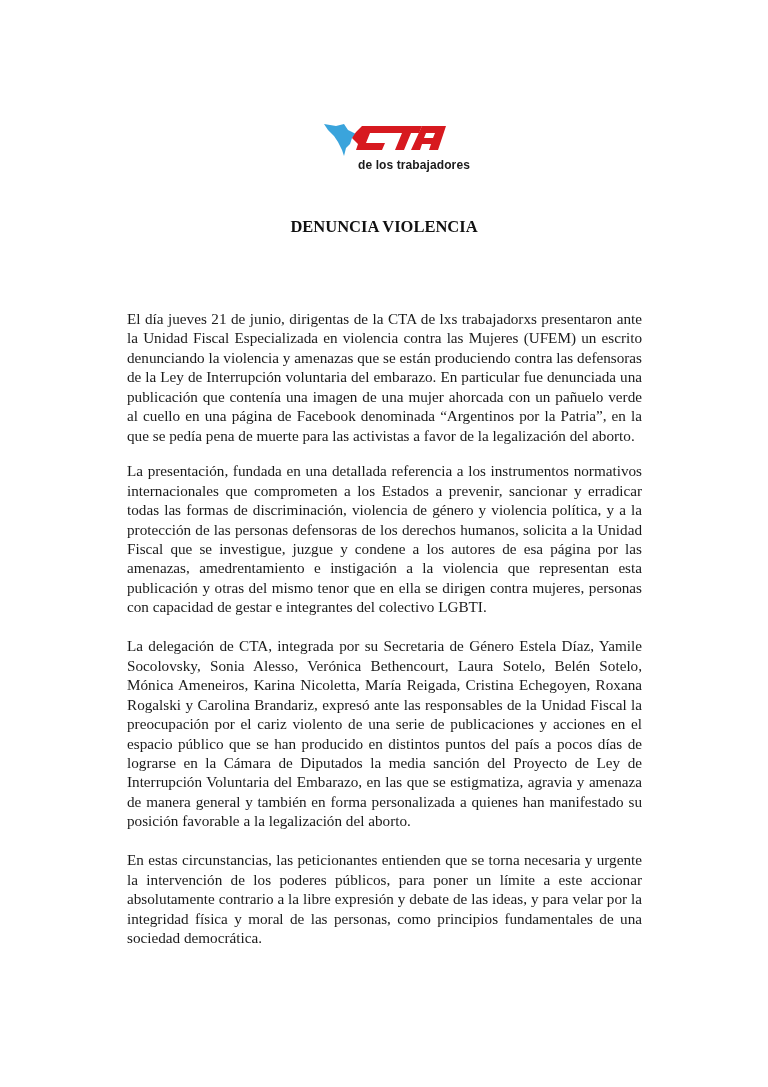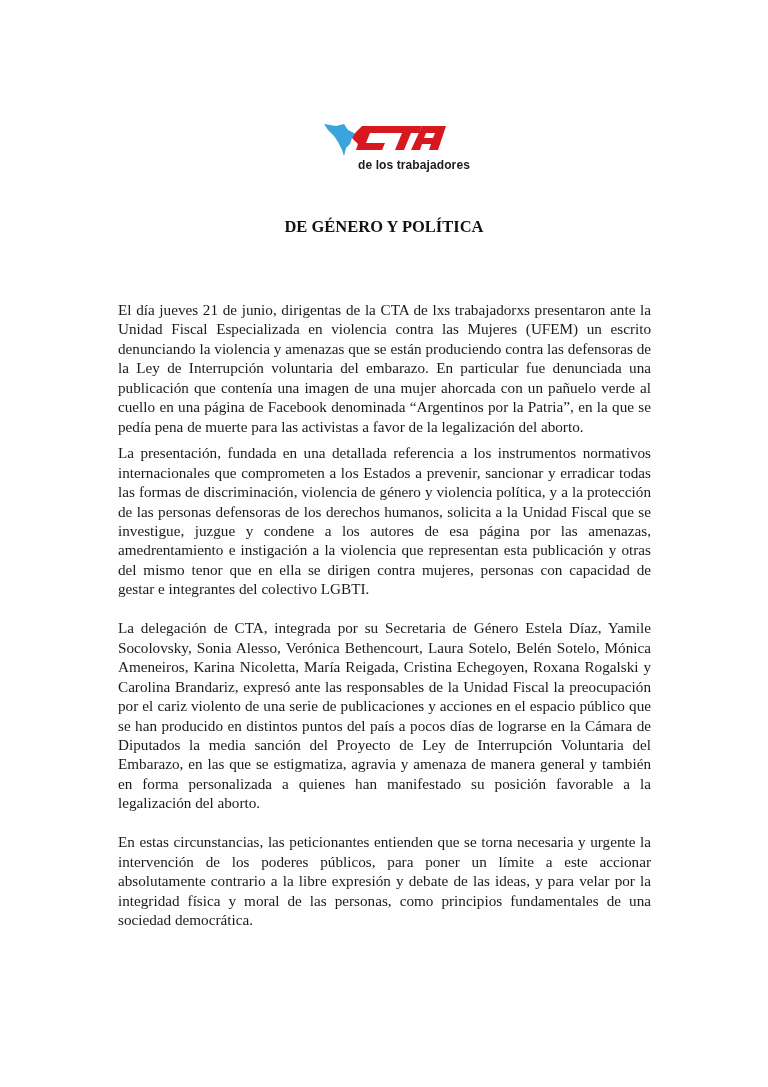--- a/index.html
+++ b/index.html
@@ -85,6 +85,7 @@
 </div>
 
 <div class="title">
+  <div>DENUNCIA VIOLENCIA</div>
   <div>DE GÉNERO Y POLÍTICA</div>
 </div>
 

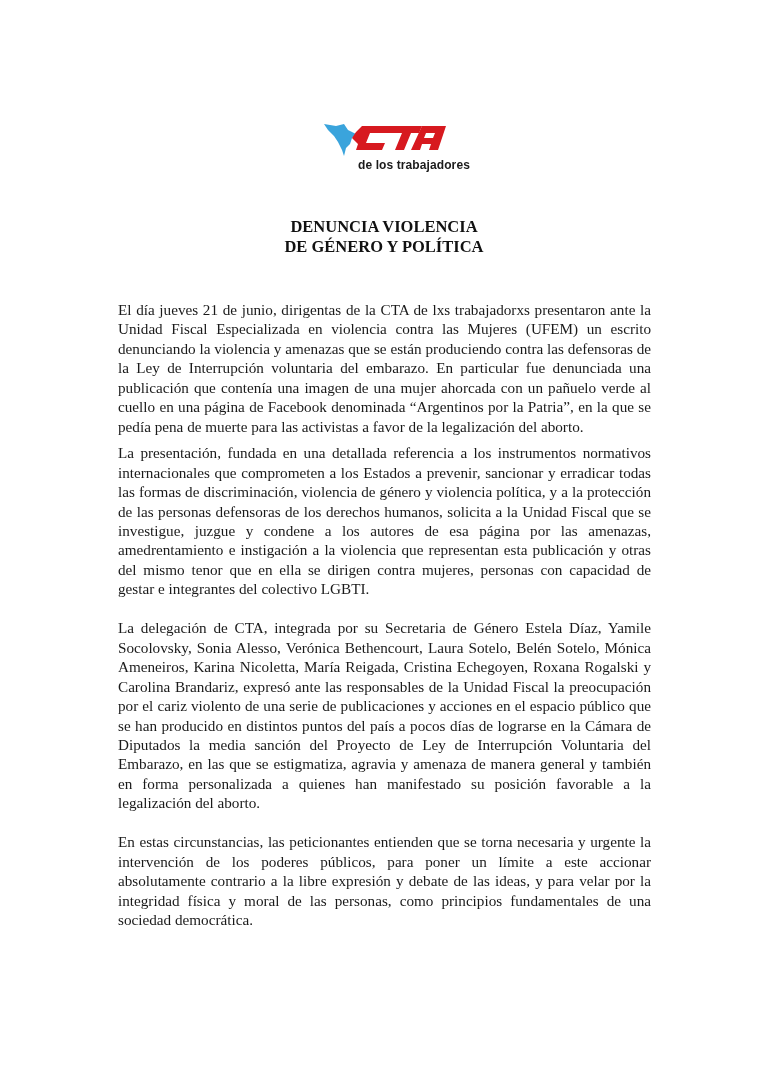--- a/index.html
+++ b/index.html
@@ -86,7 +86,6 @@
 
 <div class="title">
   <div>DENUNCIA VIOLENCIA</div>
-  <div>DE GÉNERO Y POLÍTICA</div>
 </div>
 
 <div class="body">

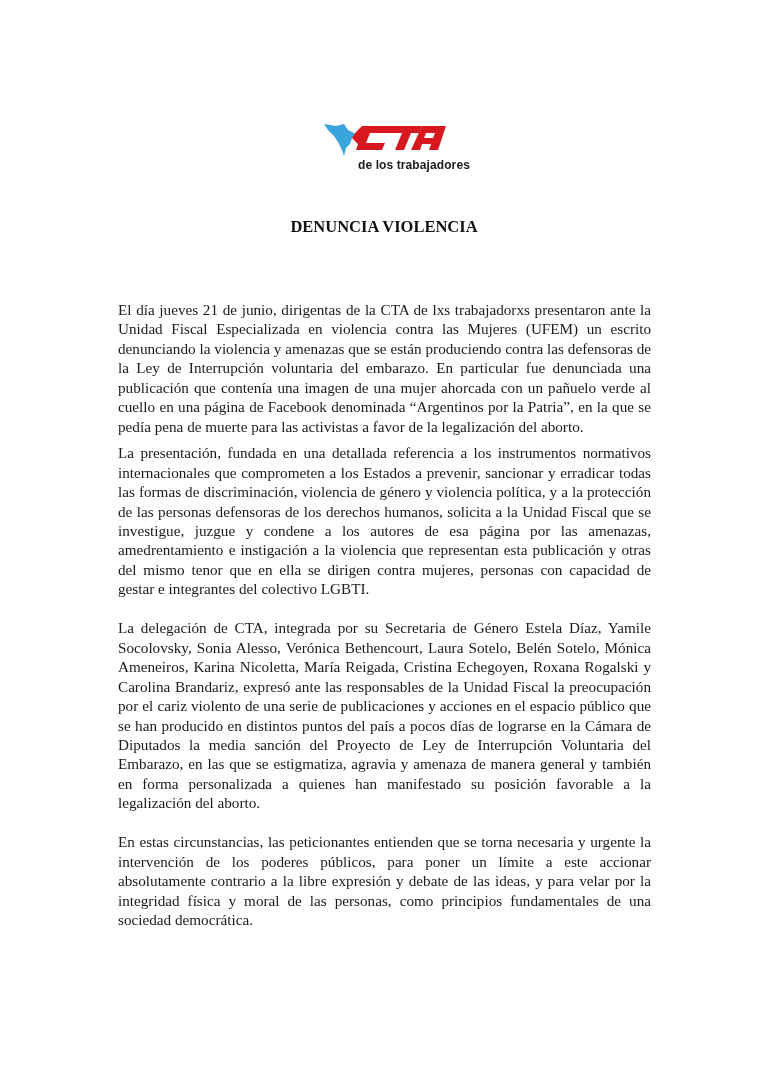--- a/index.html
+++ b/index.html
@@ -56,7 +56,7 @@
       text-align: justify;
     }
     .body p {
-      margin: 7px;
+      margin: 16px;
     }
     .body p.gap {
       margin-top: 19.45px;

